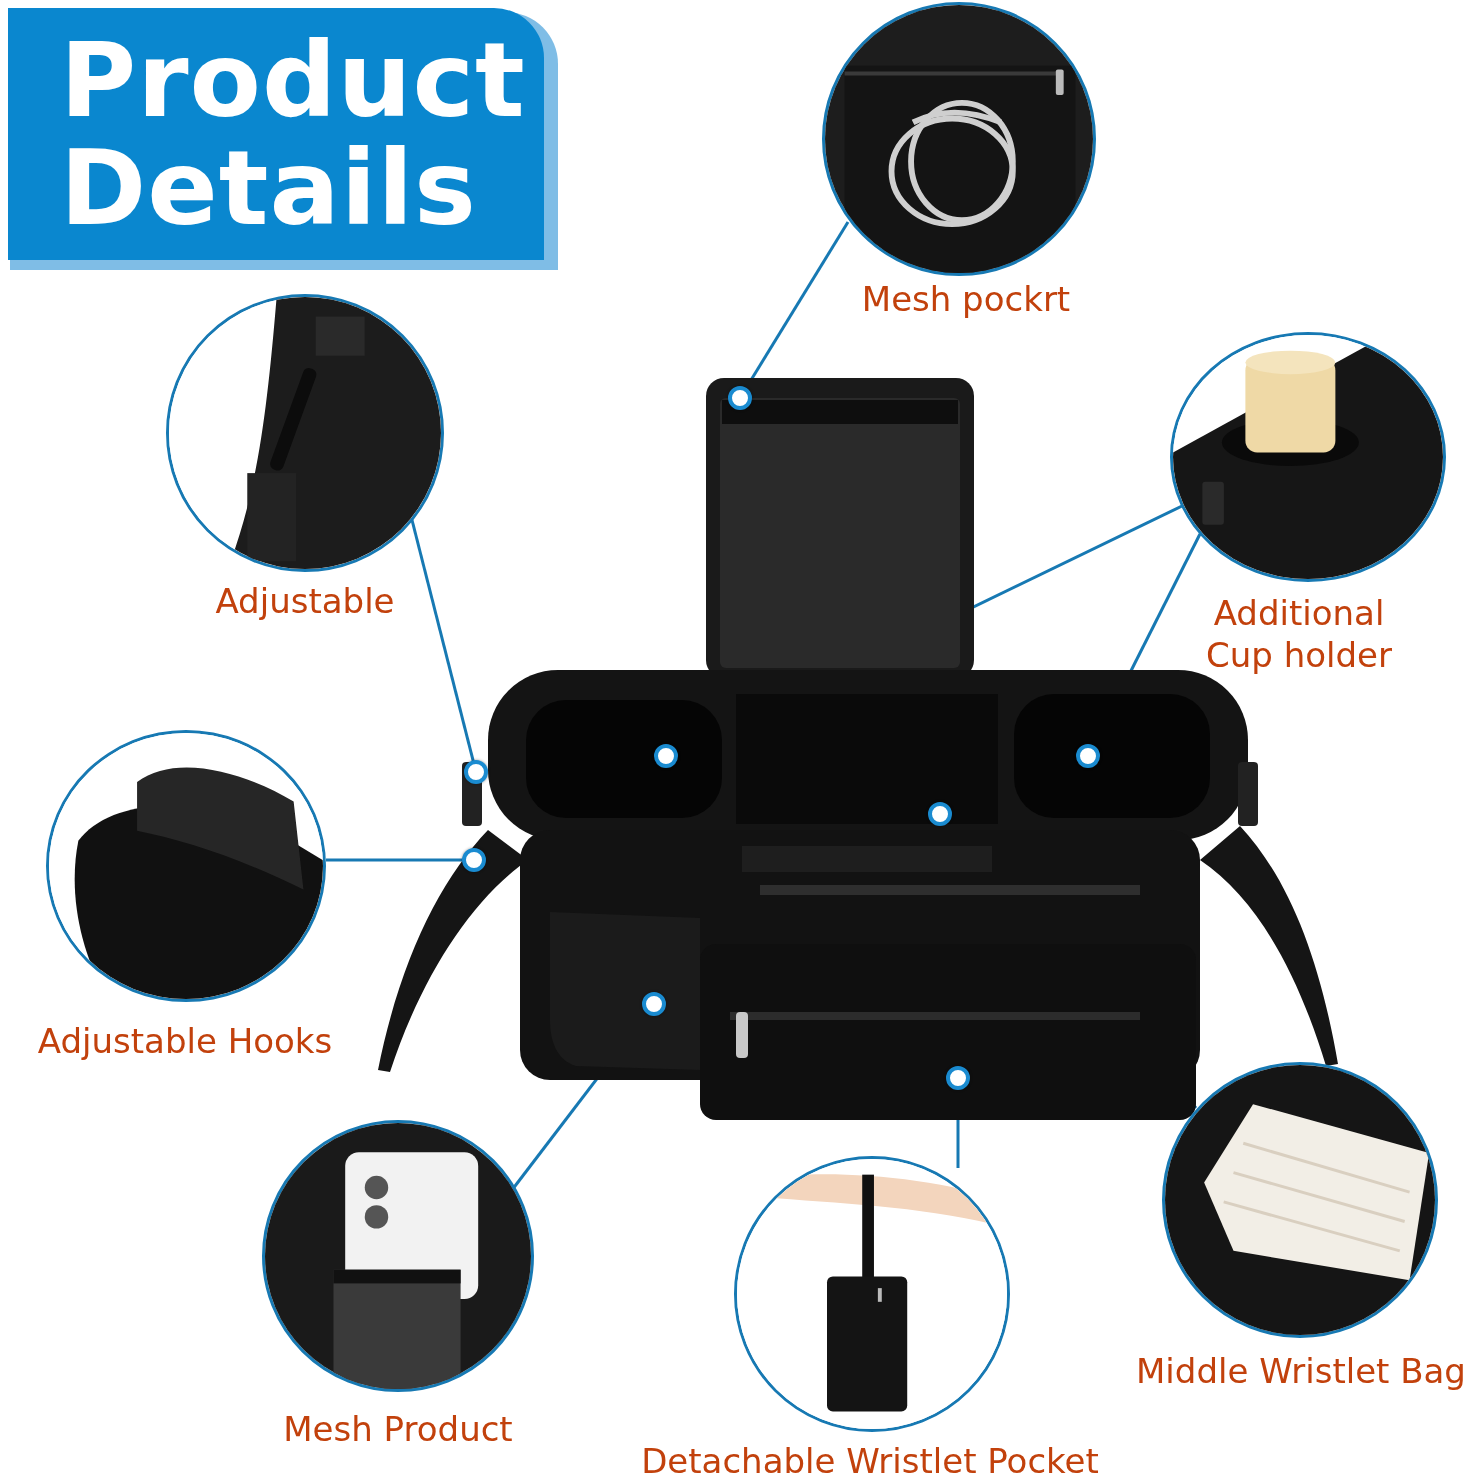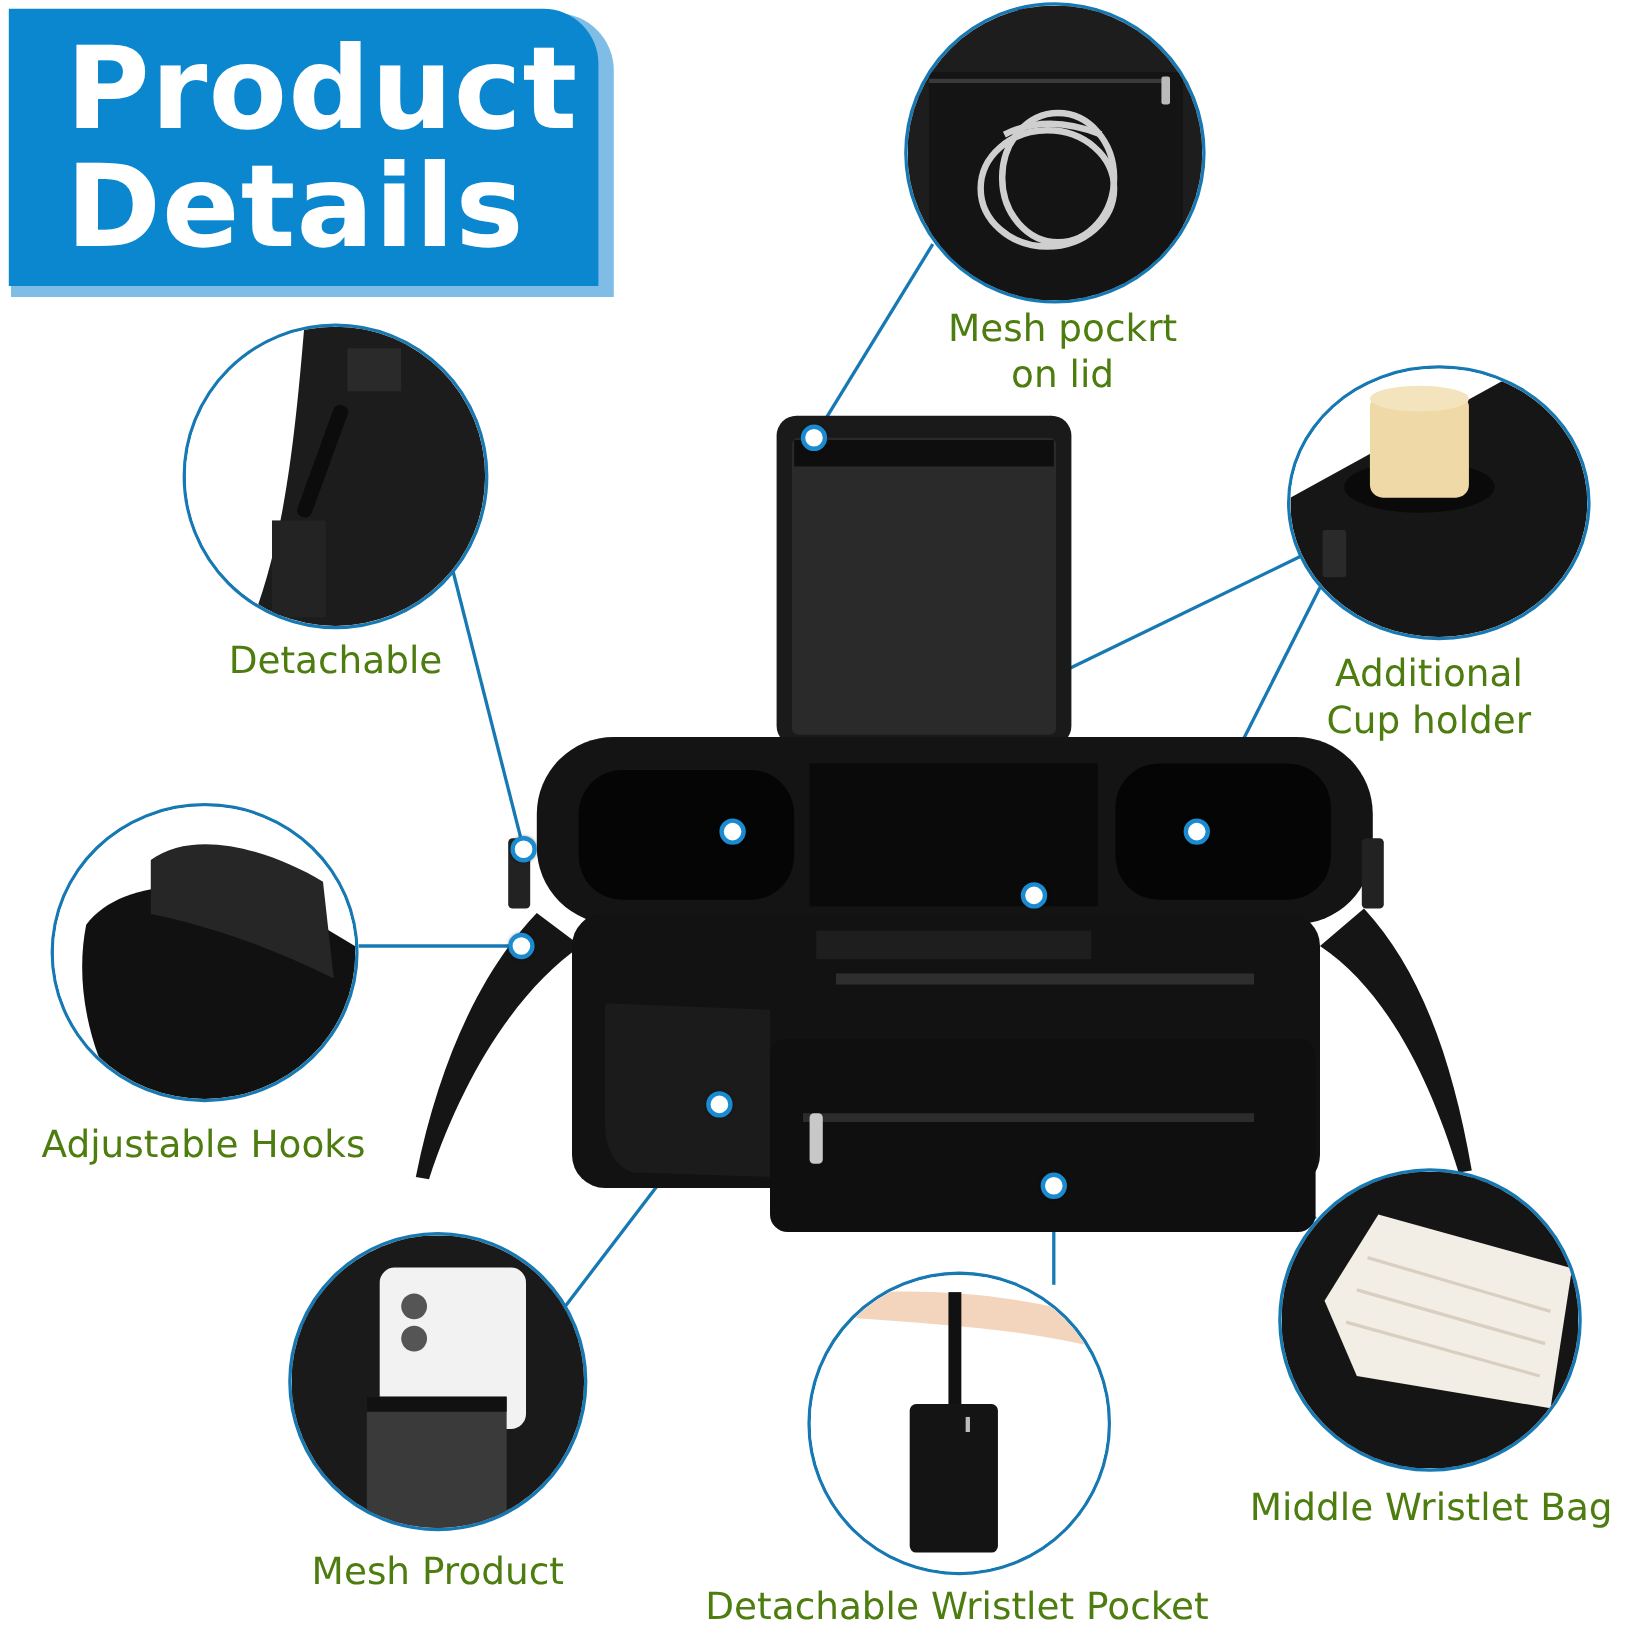--- a/index.html
+++ b/index.html
@@ -18,7 +18,7 @@
   .callout { position: absolute; border-radius: 50%; border: 3px solid #1779b3;
              overflow: hidden; box-sizing: border-box; background: #fff; }
   .callout .fill { position: absolute; inset: 0; }
-  .label { position: absolute; color: #4d7c0f; font-size: 34px; line-height: 42px; text-align: center;
+  .label { position: absolute; color: #c2410c; font-size: 34px; line-height: 42px; text-align: center;
            font-family: "DejaVu Sans", sans-serif; white-space: nowrap; }
 
   svg.overlay { position: absolute; left: 0; top: 0; width: 1478px; height: 1478px; pointer-events: none; }

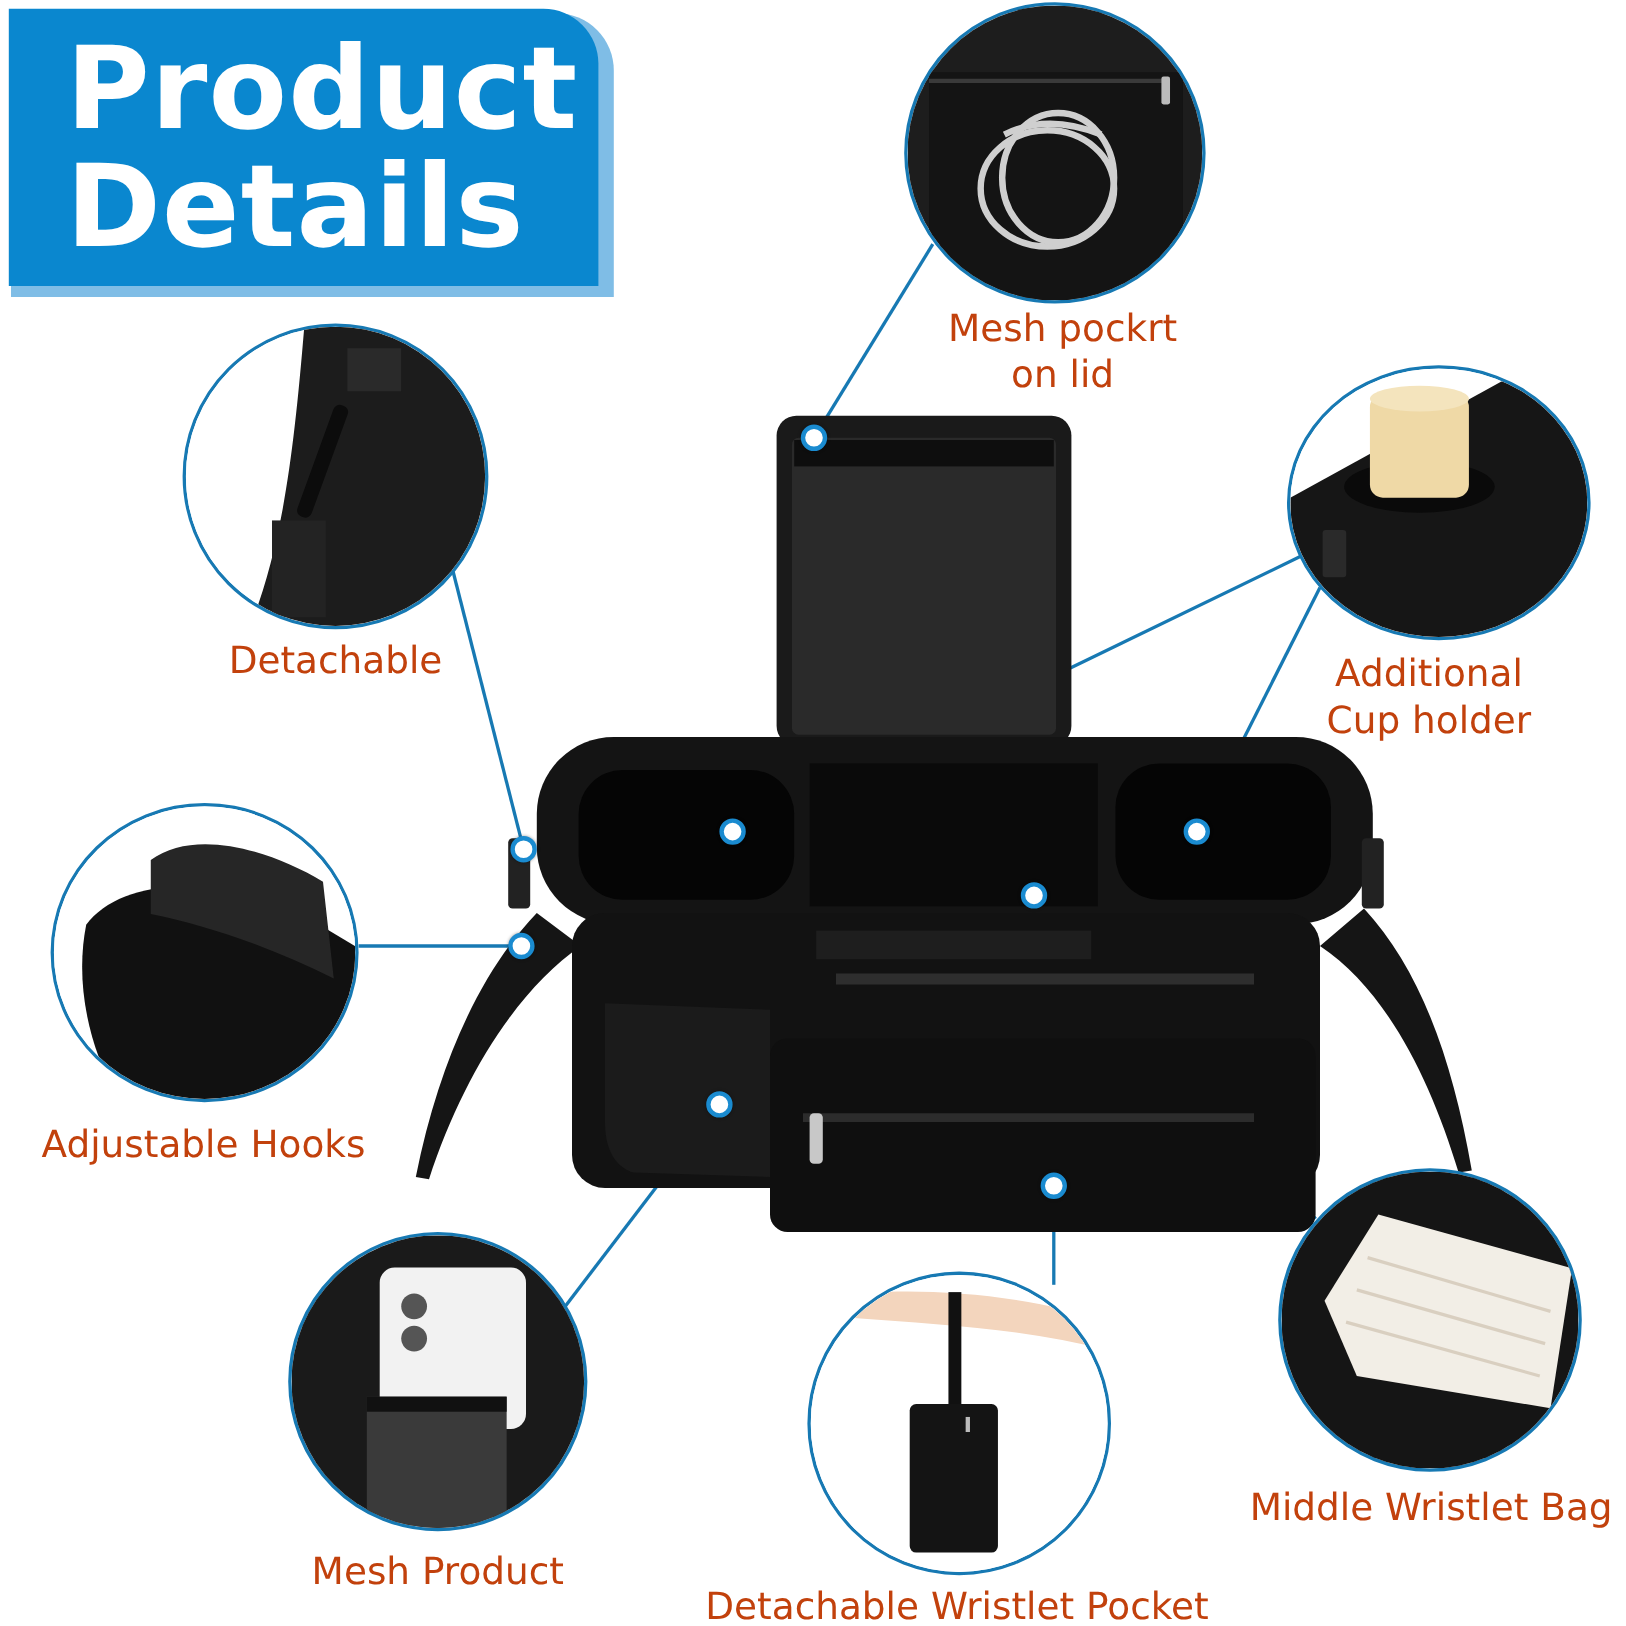--- a/index.html
+++ b/index.html
@@ -107,7 +107,6 @@
 </div>
 <div class="label" style="left:836px; top:278px; width:260px;">
   <div>Mesh pockrt</div>
-  <div>on lid</div>
 </div>
 
 <div class="callout" style="left:166px; top:294px; width:278px; height:278px;">

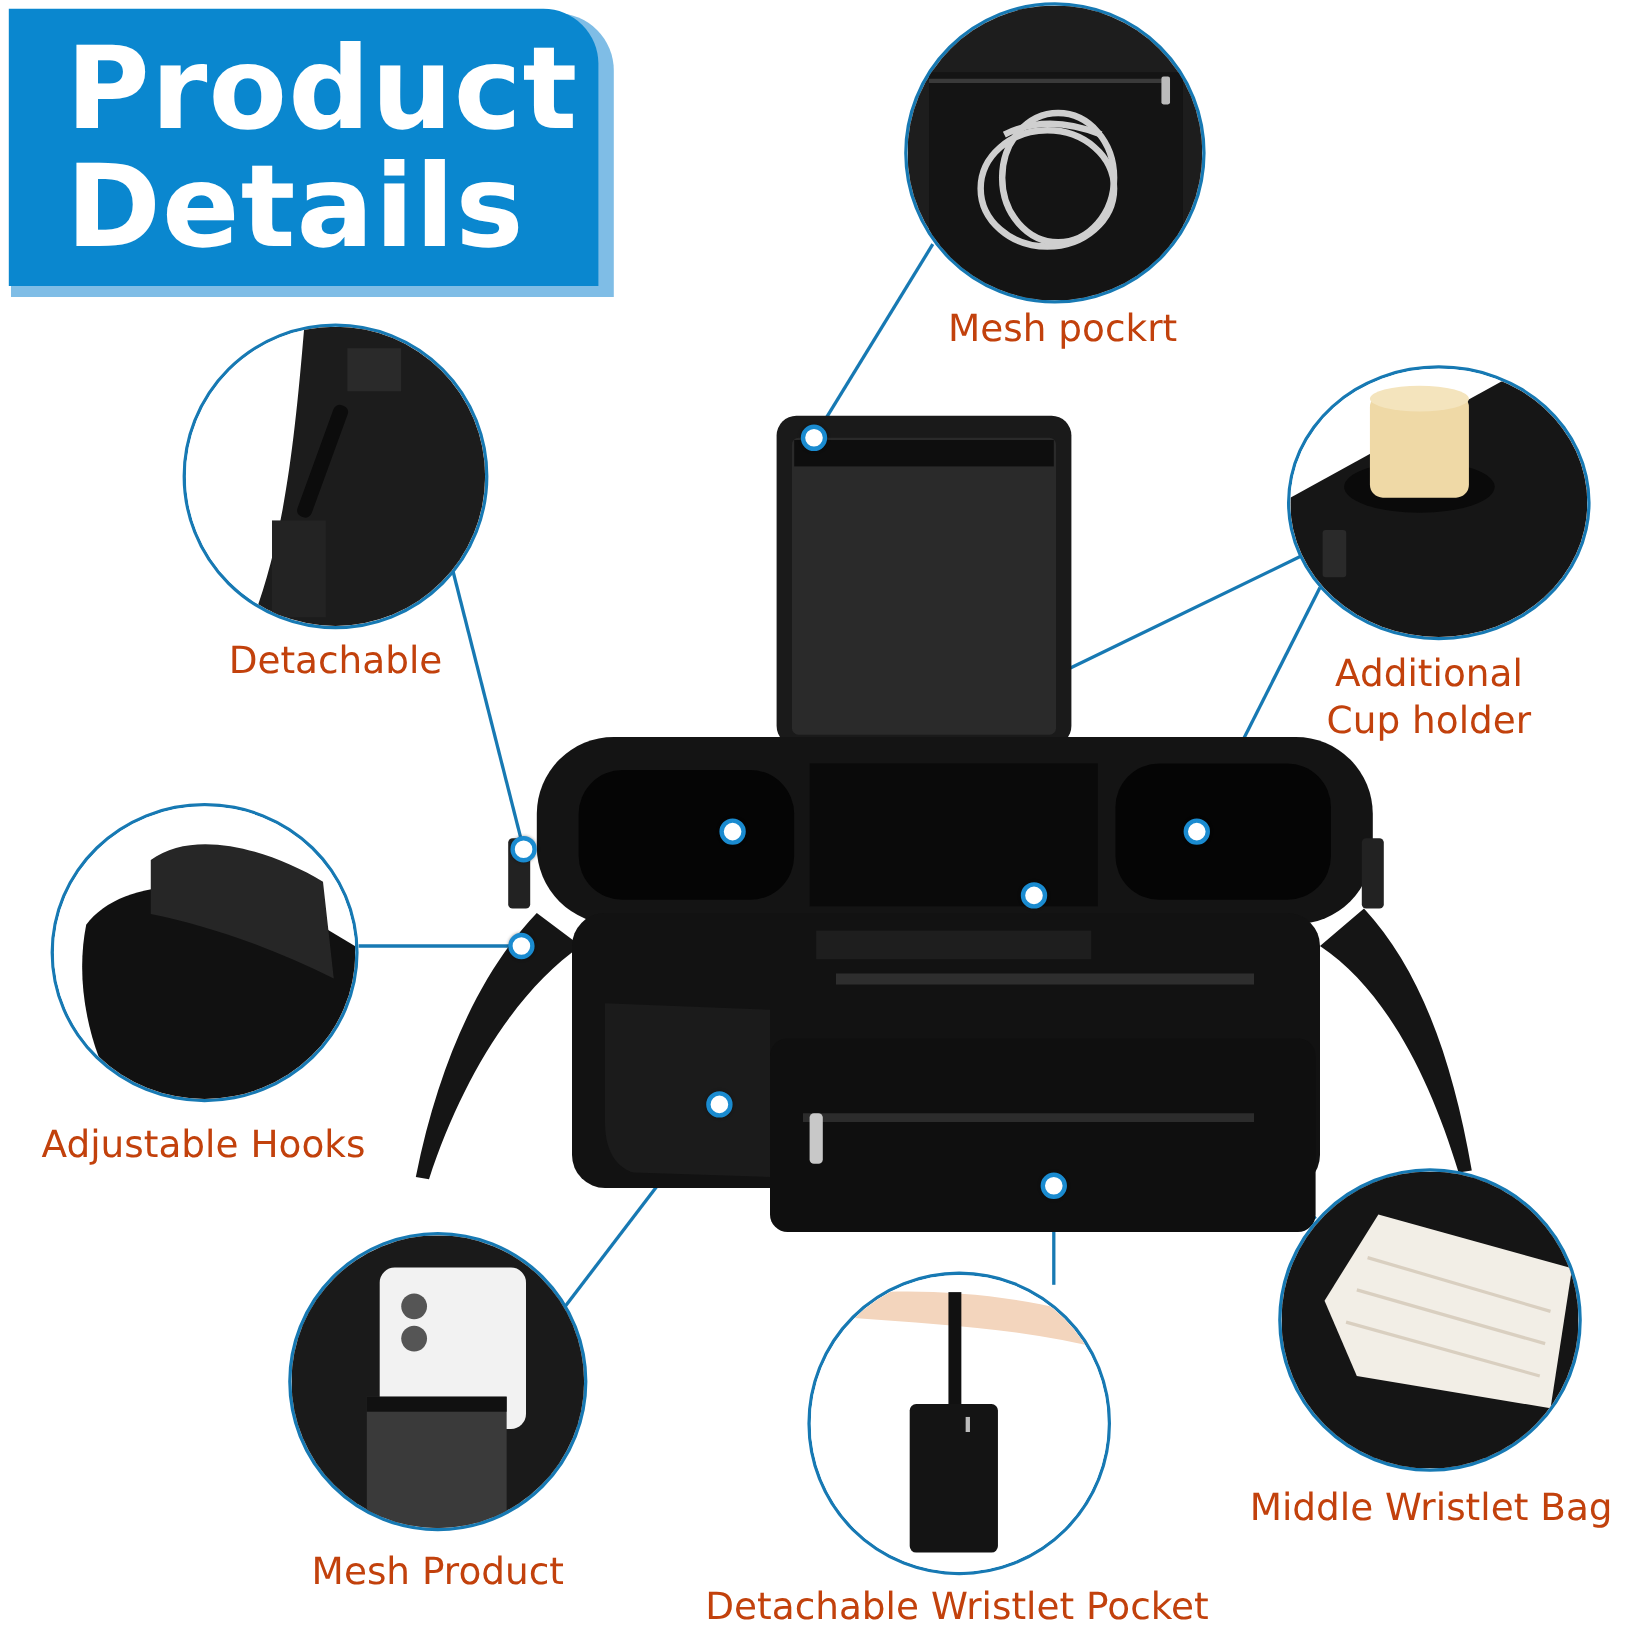--- a/index.html
+++ b/index.html
@@ -119,7 +119,7 @@
   </svg>
 </div>
 <div class="label" style="left:170px; top:580px; width:270px;">
-  <div>Detachable</div>
+  <div>Adjustable</div>
 </div>
 
 <div class="callout" style="left:1170px; top:332px; width:276px; height:250px;">

